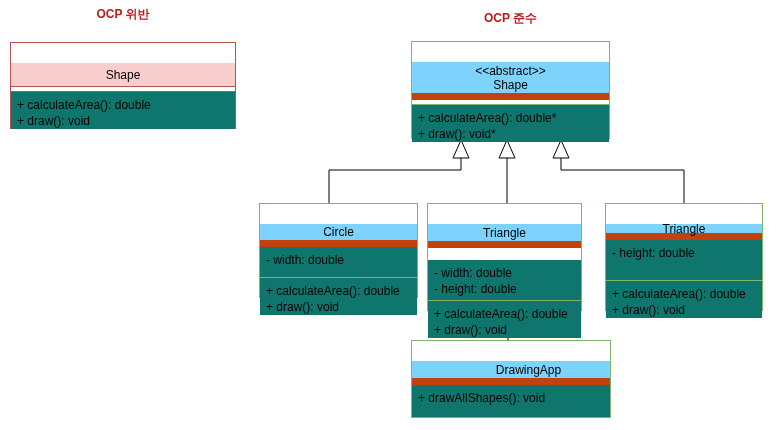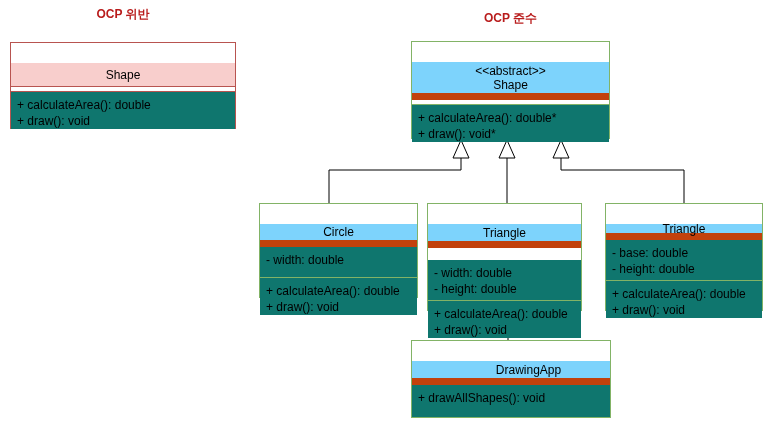--- a/index.html
+++ b/index.html
@@ -171,7 +171,6 @@
       <span>Triangle</span>
     </div>
     <div class="uml-sec uml-attrs divided">
-      <div class="uml-line">- base: double</div>
       <div class="uml-line">- height: double</div>
     </div>
     <div class="uml-sec grow">

